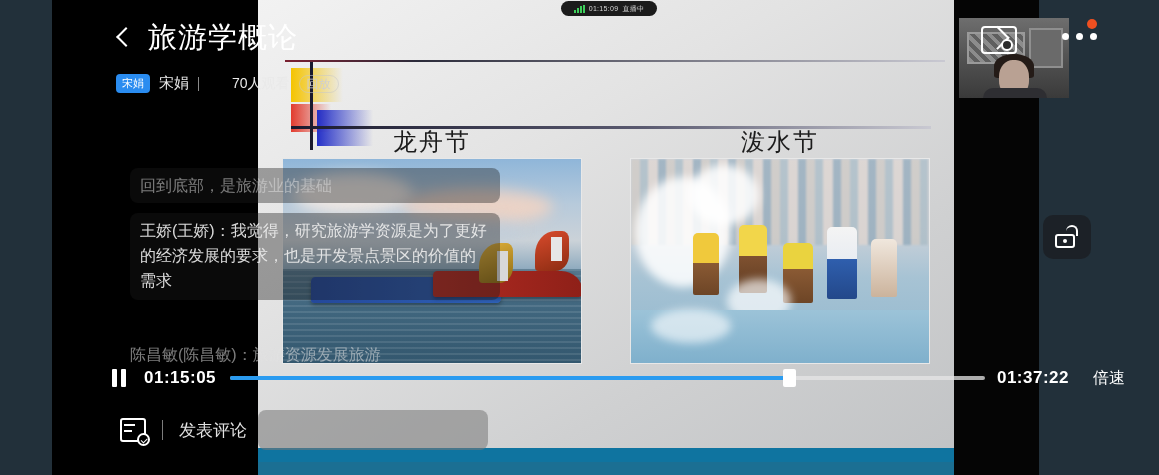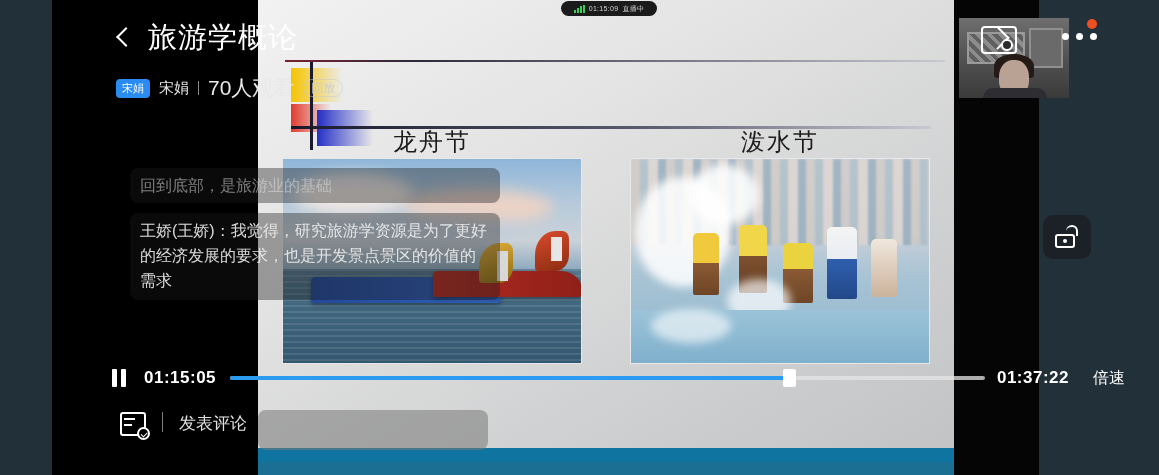--- a/index.html
+++ b/index.html
@@ -102,7 +102,7 @@
       padding:4px 6px; line-height:1; }
   #teacher-name { font-size:15px; color:#e9e9e9; }
   .divider-v { width:1px; height:14px; background:#8a8a8a; }
-  #viewer-count { font-size:21px; color:#e9e9e9; }
+  #viewer-count { font-size:14px; color:#e9e9e9;margin-left:24px; }
   #replay-badge { font-size:12px; color:#cfcfcf; border:1px solid rgba(200,200,200,.55);
       border-radius:9px; padding:2px 7px; line-height:1; }
 

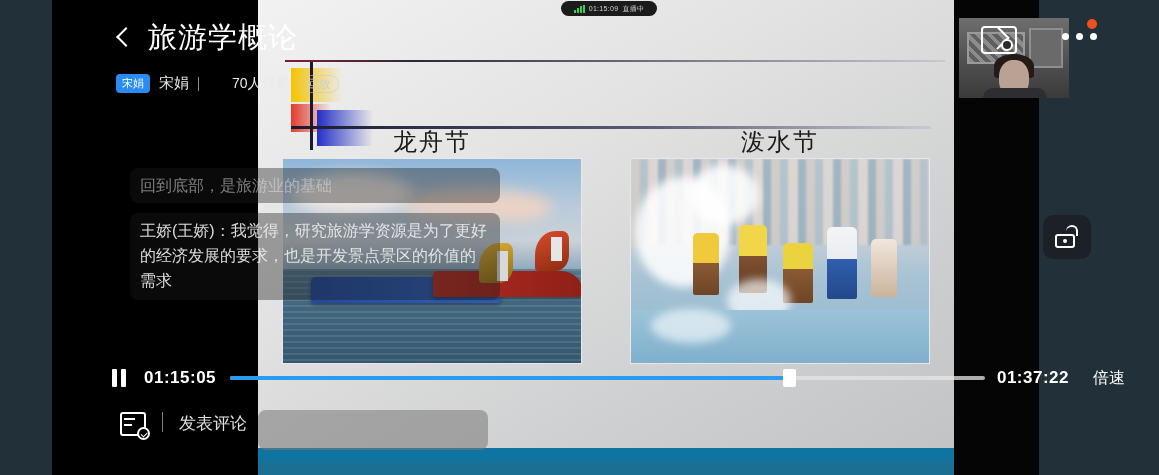--- a/index.html
+++ b/index.html
@@ -298,6 +298,7 @@
     <div class="chat-bubble chat-faded">回到底部，是旅游业的基础</div>
     <div class="chat-bubble chat-main">王娇(王娇)：我觉得，研究旅游学资源是为了更好的经济发展的要求，也是开发景点景区的价值的需求</div>
   </div>
+  <div id="chat-tail">陈昌敏(陈昌敏)：旅游资源发展旅游</div>
 
 
   <div id="pip">

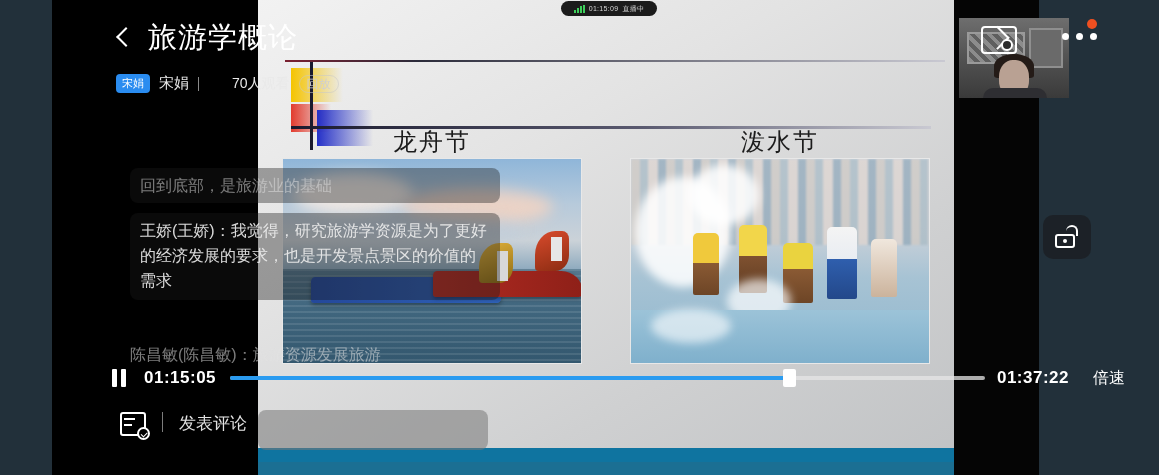--- a/index.html
+++ b/index.html
@@ -180,7 +180,7 @@
 
   
   #comment-bar { position:absolute; left:0; top:412px; width:520px; height:36px;
-      display:flex; z-index:55; }
+      display:flex; align-items:center; z-index:55; }
   #comment-icon { margin-left:120px; width:26px; height:24px; position:relative; cursor:pointer; }
   #comment-icon .sheet { position:absolute; inset:0; border:2.2px solid #fff; border-radius:3px; }
   #comment-icon .l1 { position:absolute; left:4px; top:6px; width:11px; height:2px; background:#fff; }

